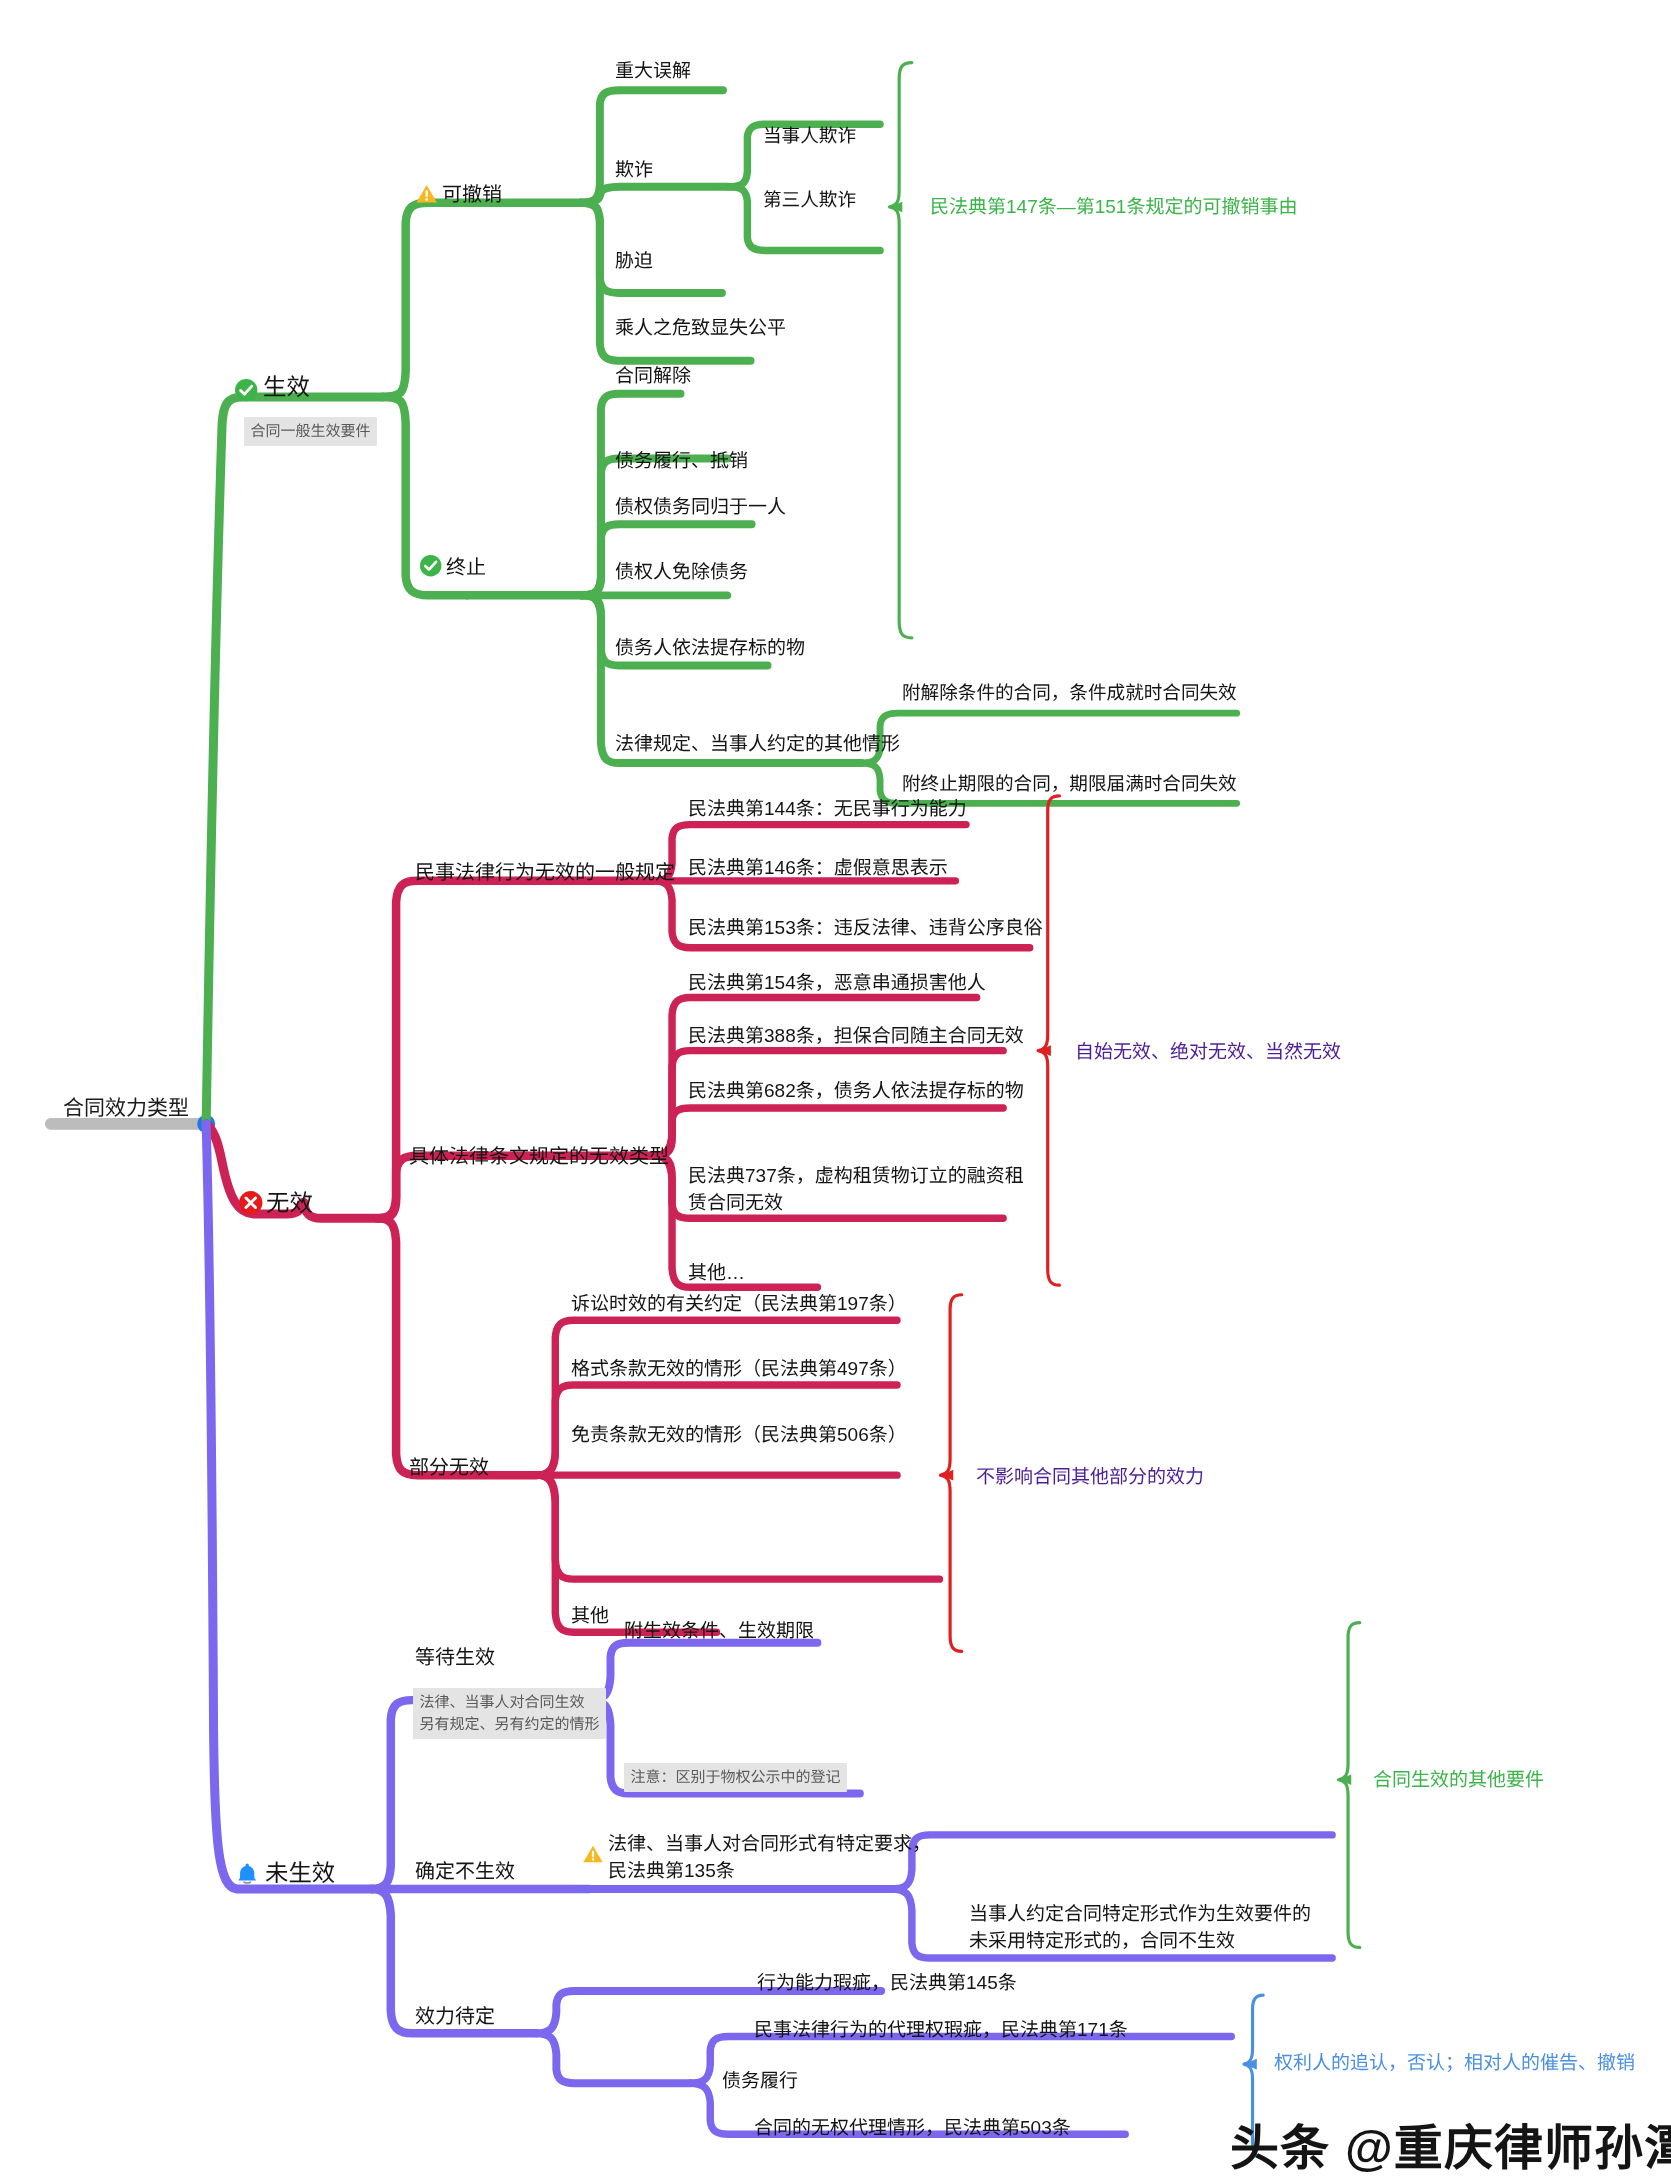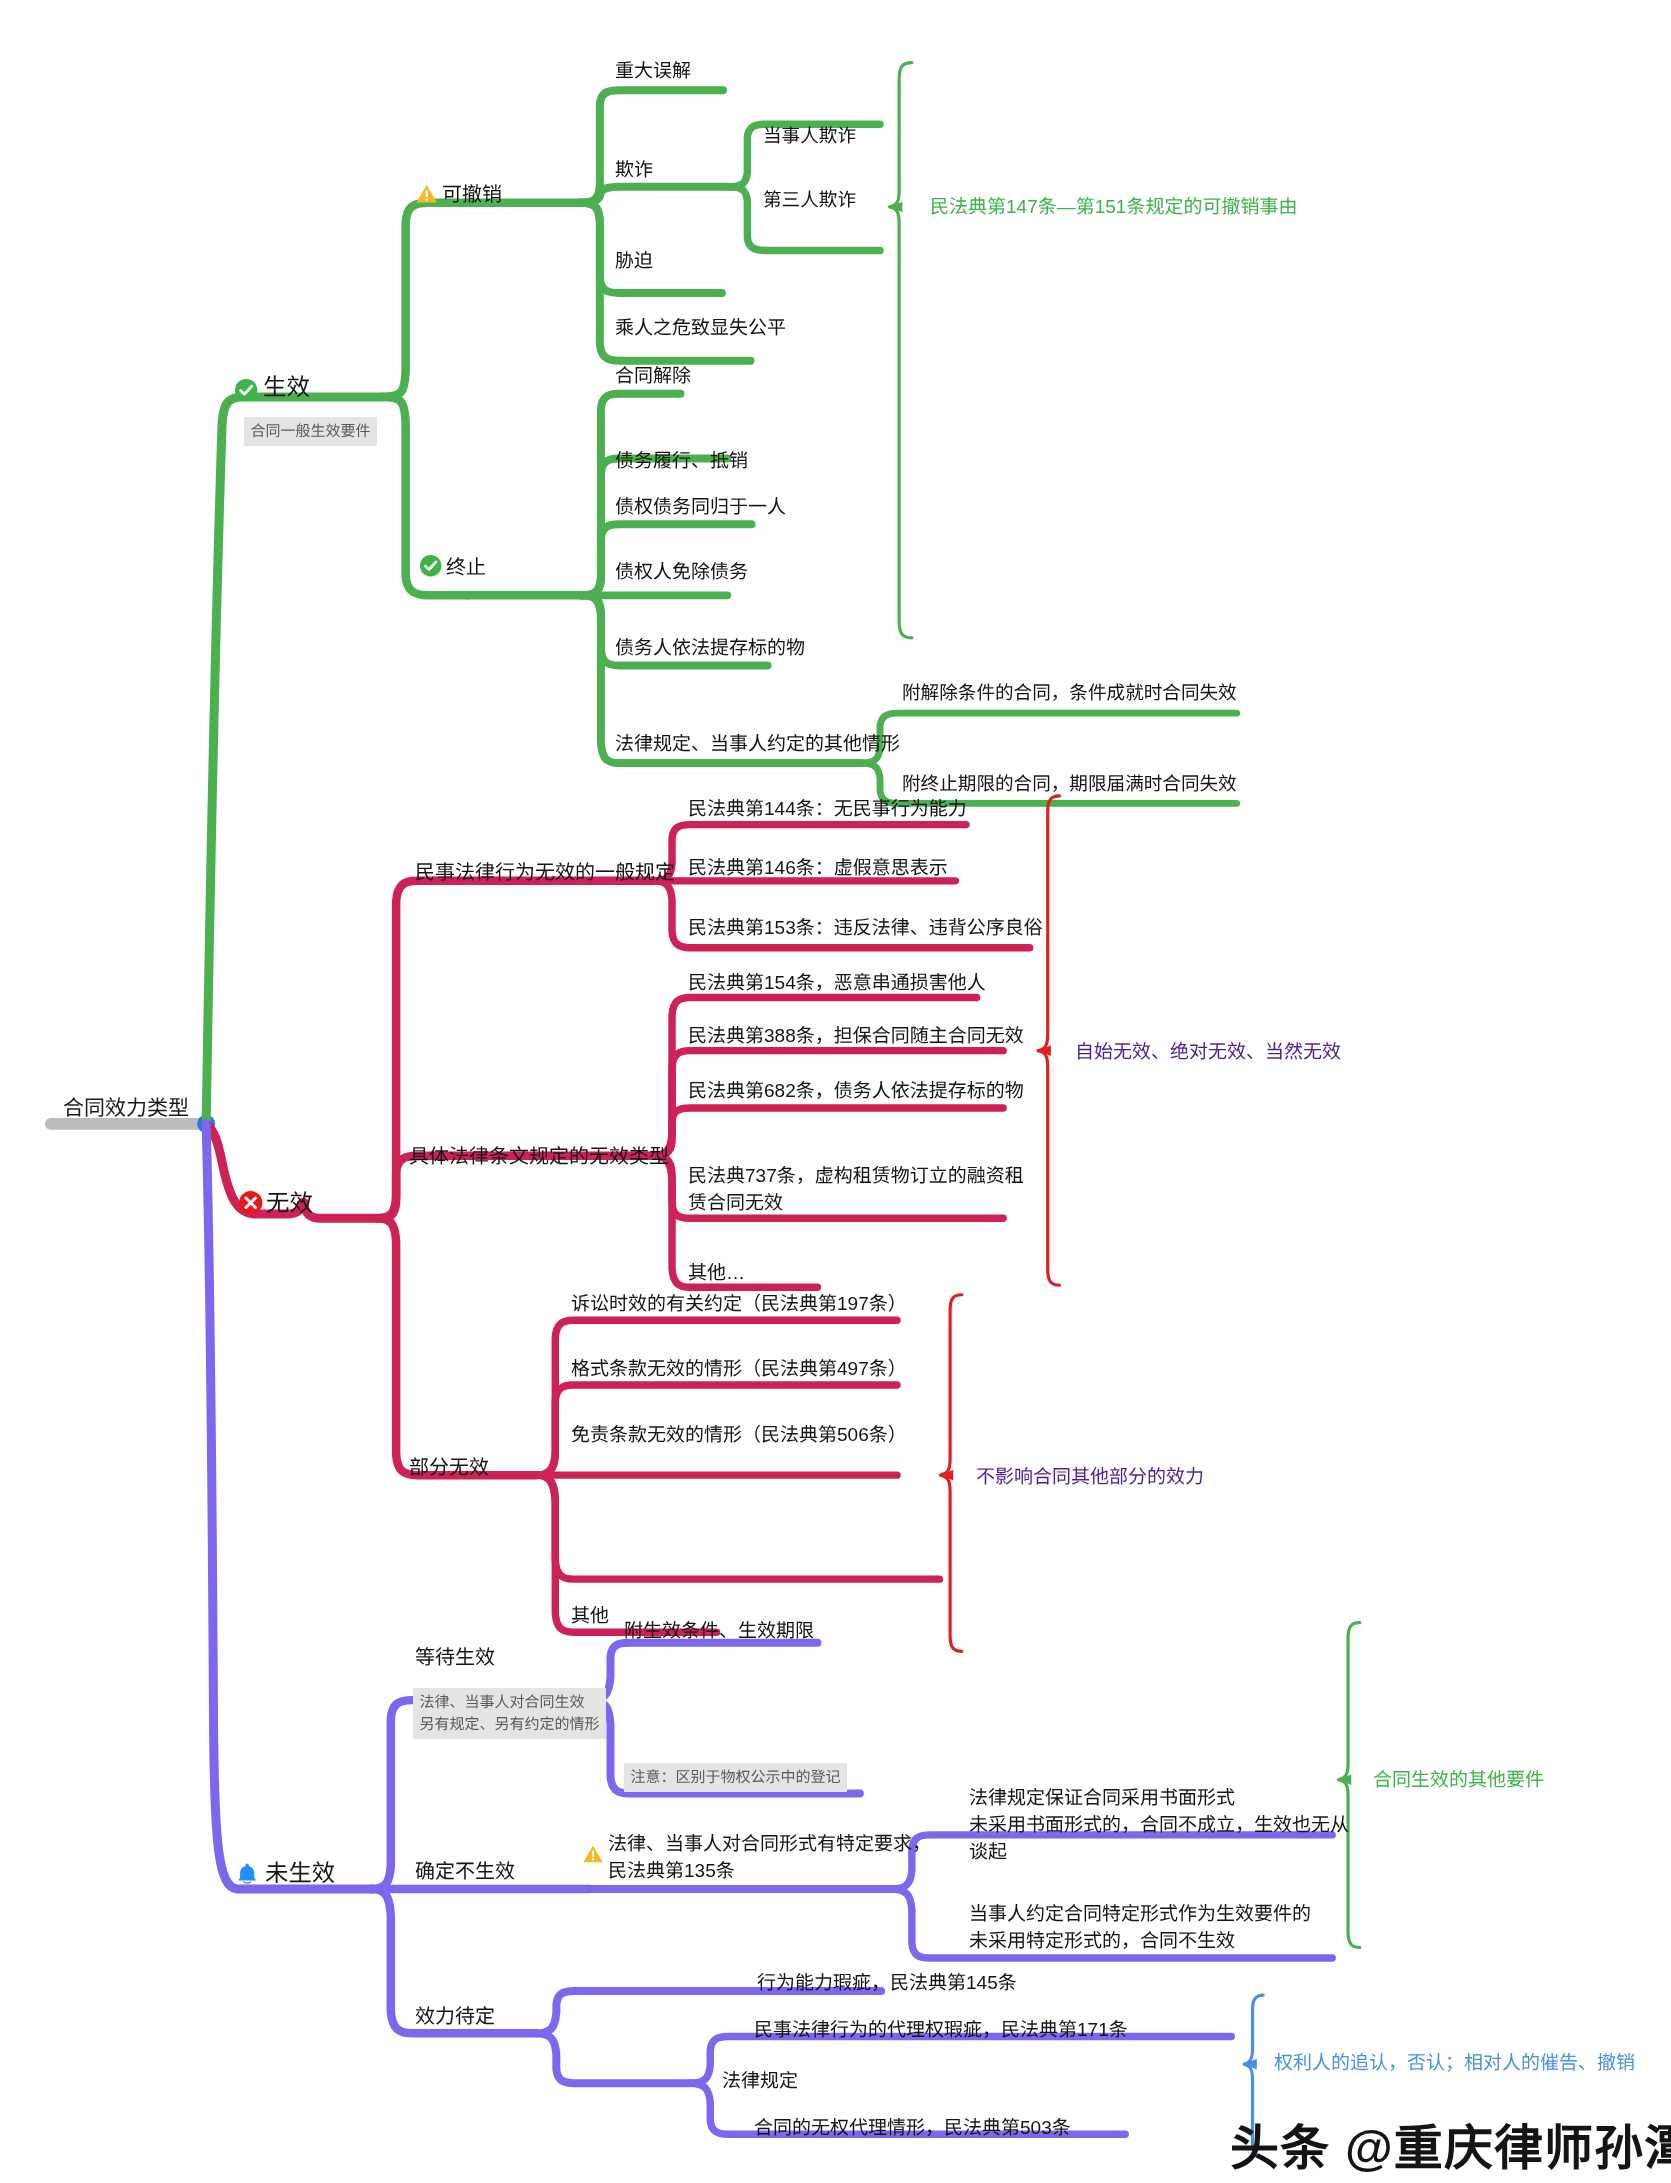--- a/index.html
+++ b/index.html
@@ -267,9 +267,6 @@
     <circle cx="24" cy="36" r="2.6" fill="#fff"></circle>
   </svg>
   <div class="node n-l3" style="left:608px; top:1831px; width:329px; white-space:normal;">法律、当事人对合同形式有特定要求，民法典第135条</div>
-  <div class="node n-l3" style="left:969px; top:1785px;">法律规定保证合同采用书面形式
-未采用书面形式的，合同不成立，生效也无从
-谈起</div>
   <div class="node n-l3" style="left:969px; top:1901px;">当事人约定合同特定形式作为生效要件的
 未采用特定形式的，合同不生效</div>
 

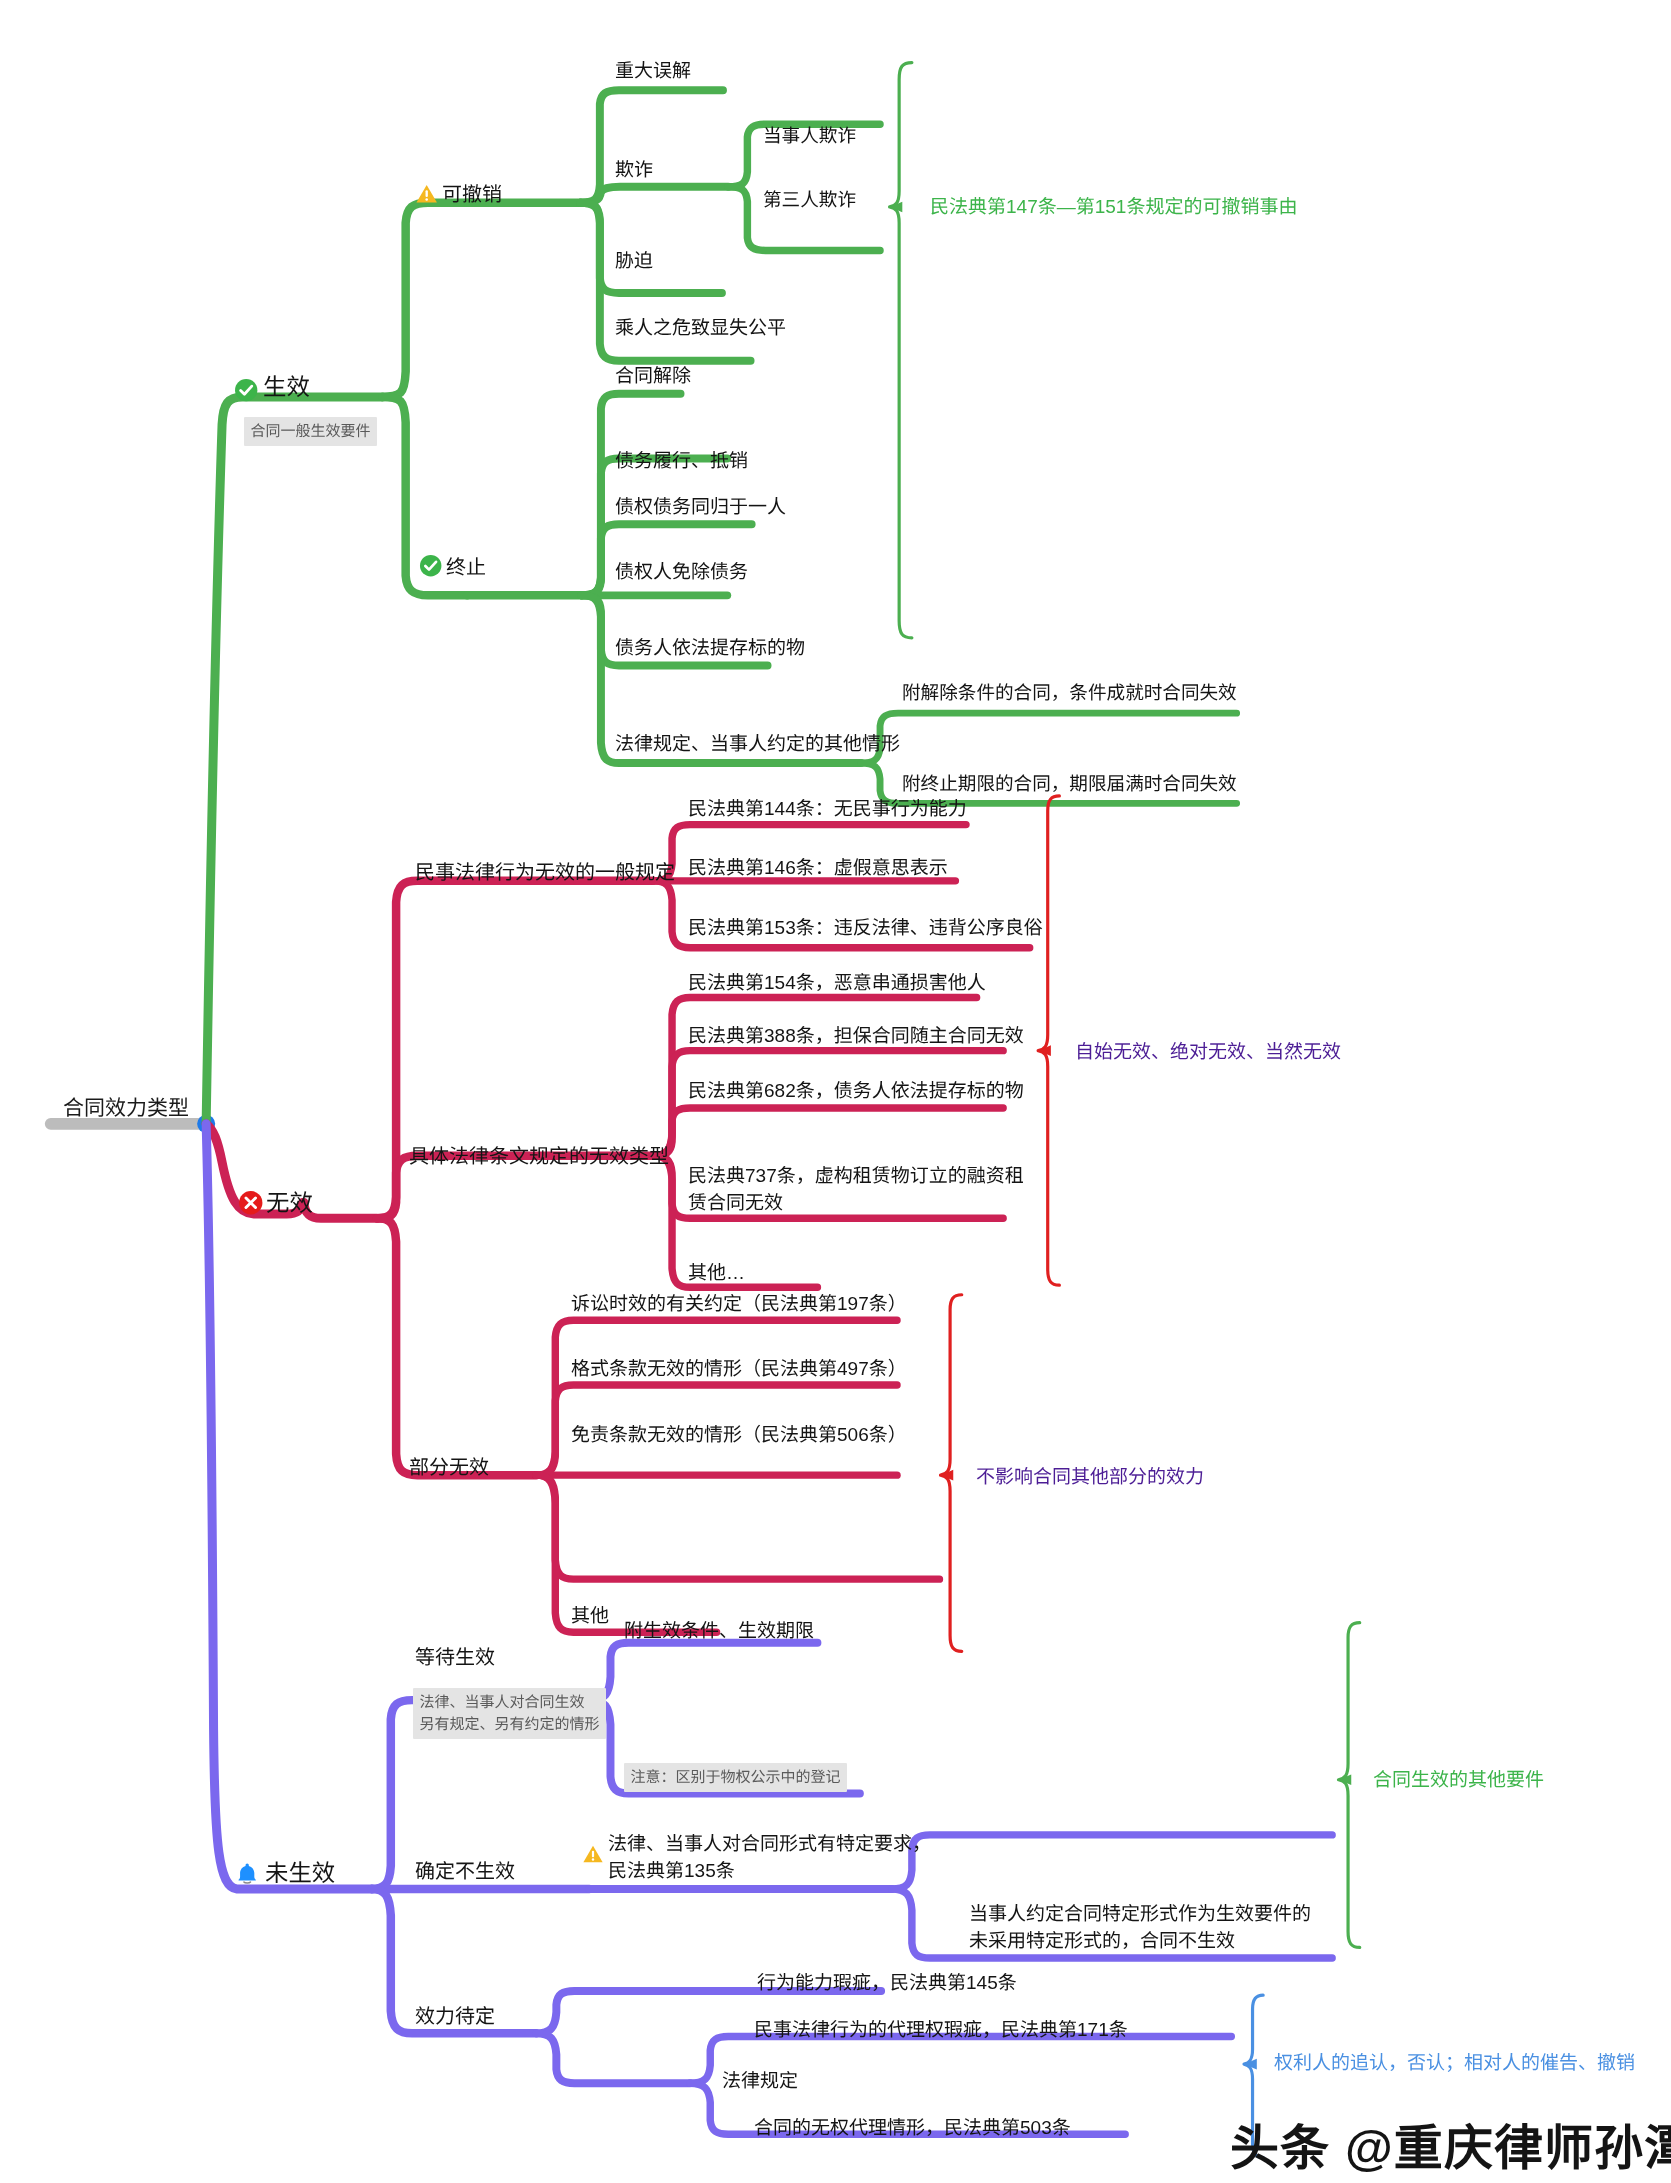--- a/index.html
+++ b/index.html
@@ -274,7 +274,7 @@
 
   <div class="node n-l2" style="left:415px; top:2002px;">效力待定</div>
   <div class="node n-l3" style="left:757px; top:1970px;">行为能力瑕疵，民法典第145条</div>
-  <div class="node n-l3" style="left:722px; top:2068px;">法律规定</div>
+  <div class="node n-l3" style="left:722px; top:2068px;">债务履行</div>
   <div class="node n-l3" style="left:754px; top:2017px;">民事法律行为的代理权瑕疵，民法典第171条</div>
   <div class="node n-l3" style="left:754px; top:2115px;">合同的无权代理情形，民法典第503条</div>
 

